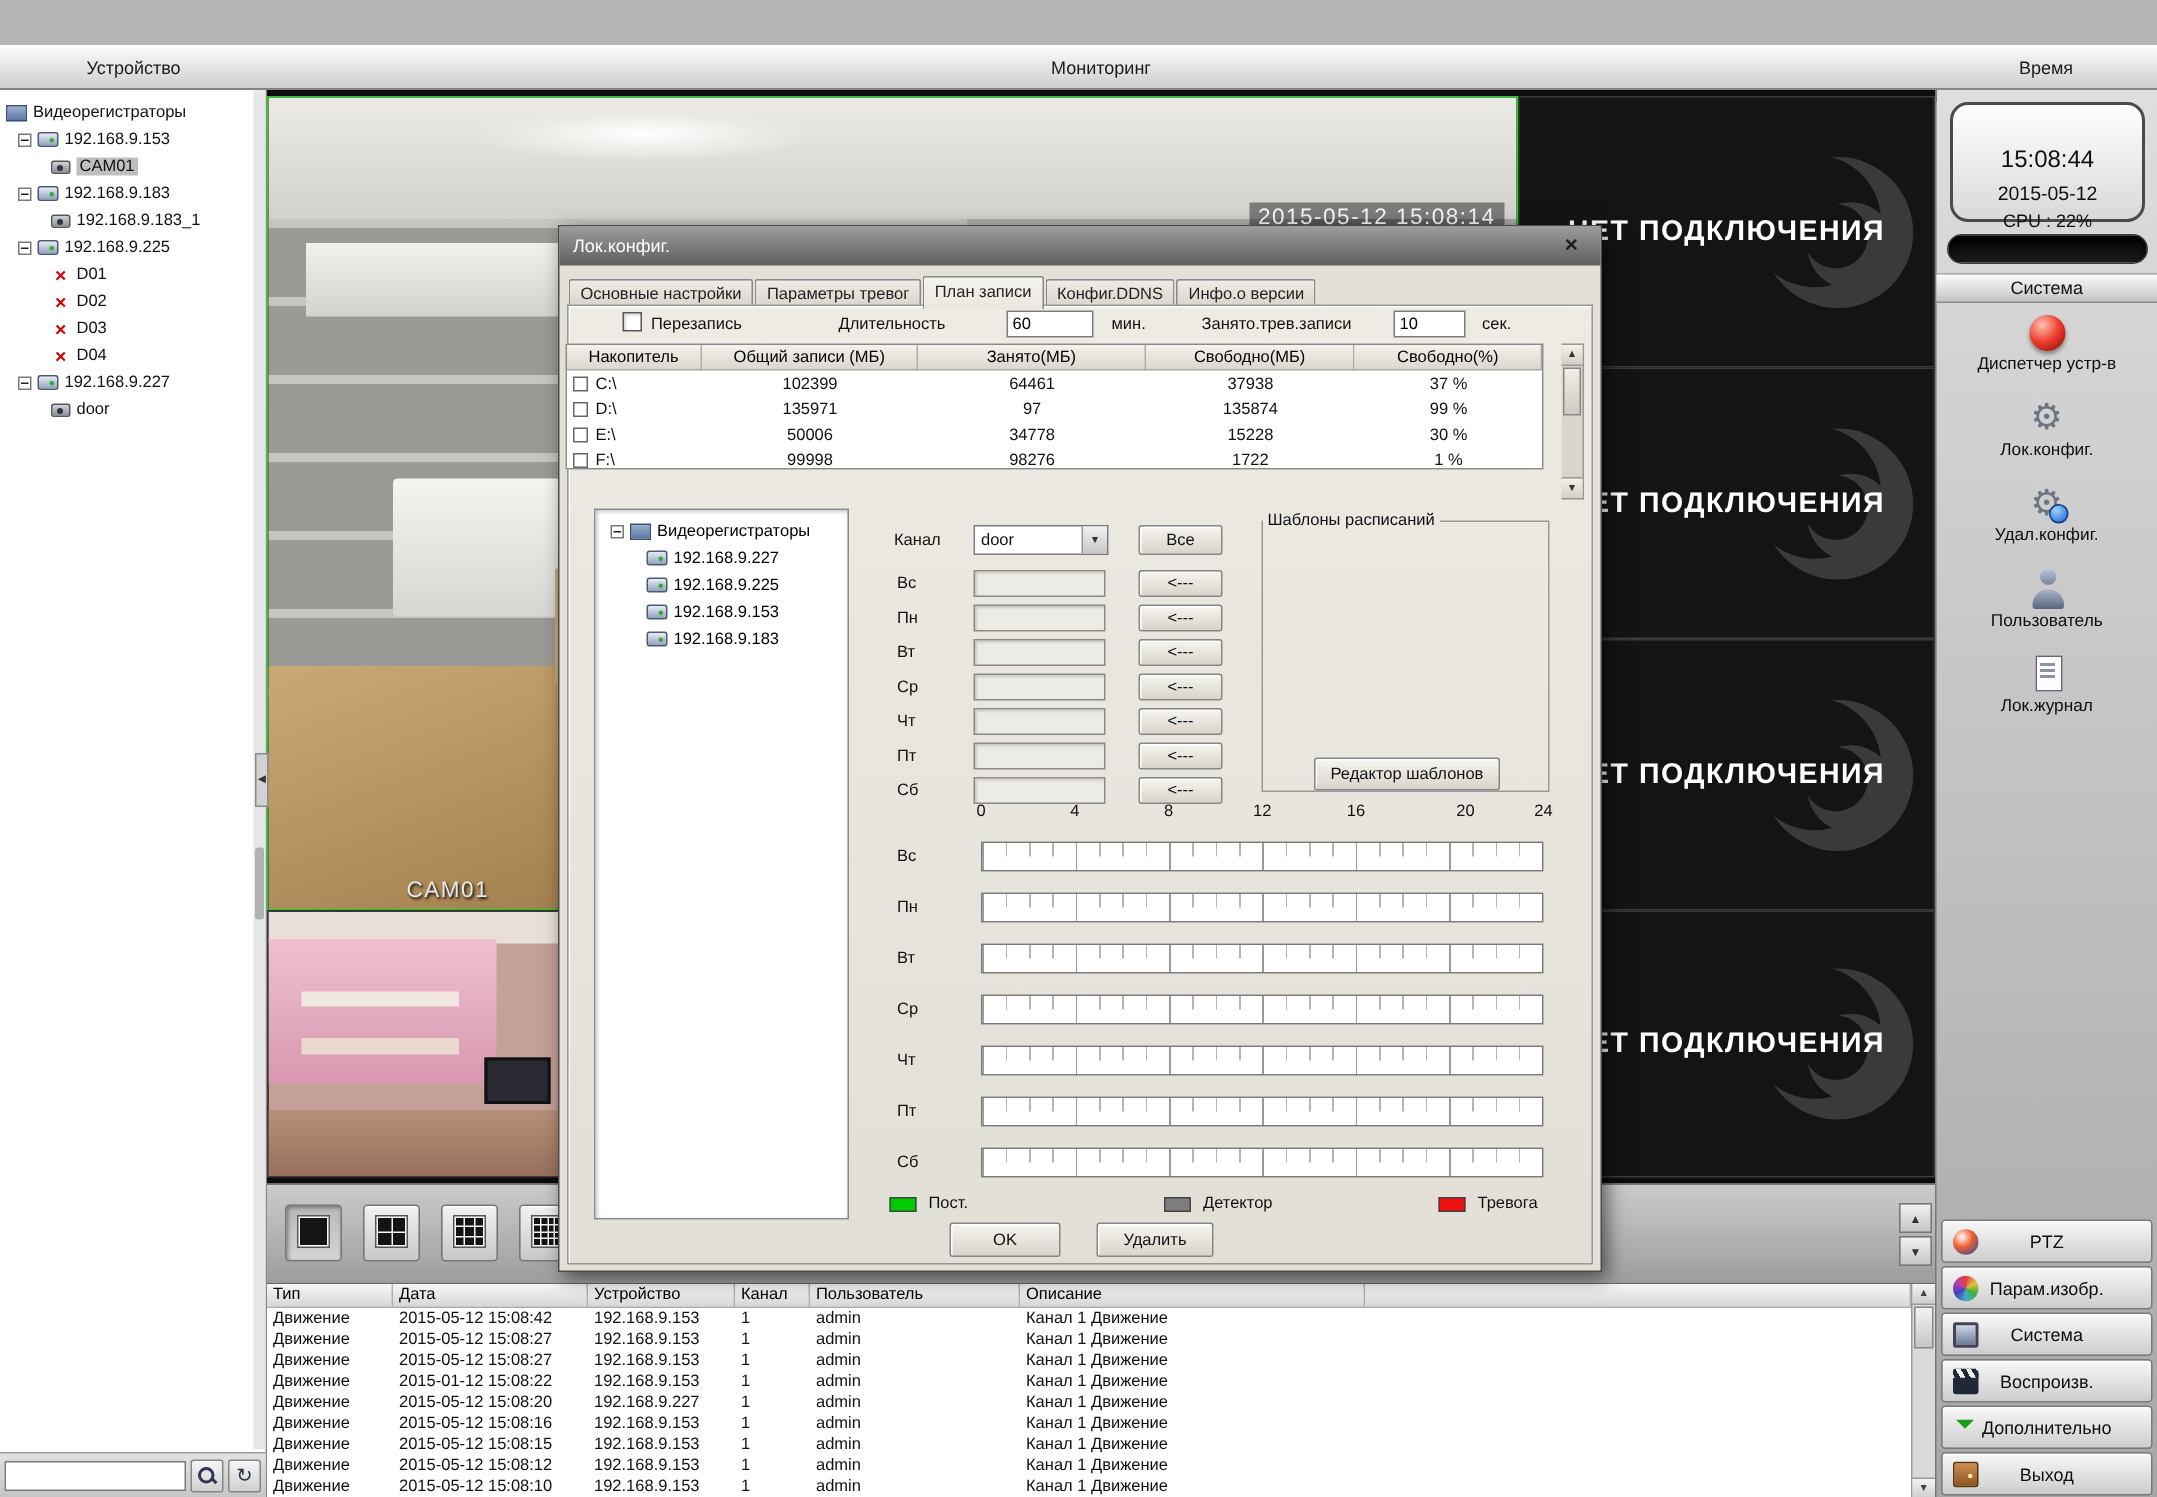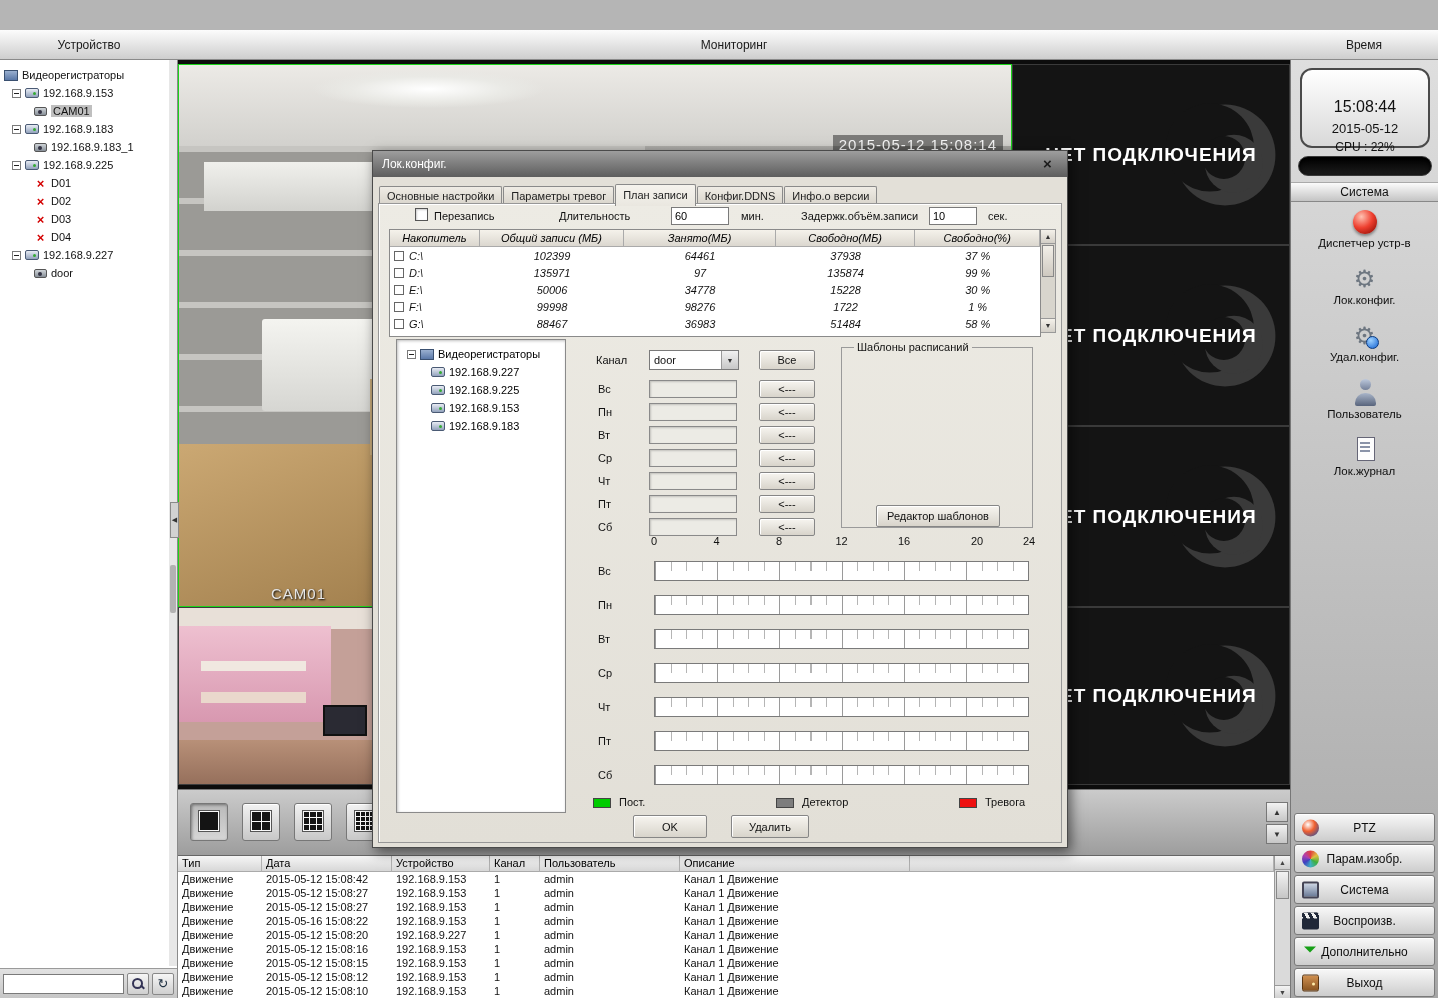--- a/index.html
+++ b/index.html
@@ -553,7 +553,7 @@
     <span class="lbl" style="left:186px;top:59px;">Длительность</span>
     <input class="inp" style="left: 298px; top: 56px; width: 58px;" value="60">
     <span class="lbl" style="left:368px;top:59px;">мин.</span>
-    <span class="lbl" style="left:428px;top:59px;">Задержк.объём.записи</span>
+    <span class="lbl" style="left:428px;top:59px;">Занято.трев.записи</span>
     <input class="inp" style="left: 556px; top: 56px; width: 48px;" value="10">
     <span class="lbl" style="left:615px;top:59px;">сек.</span>
 

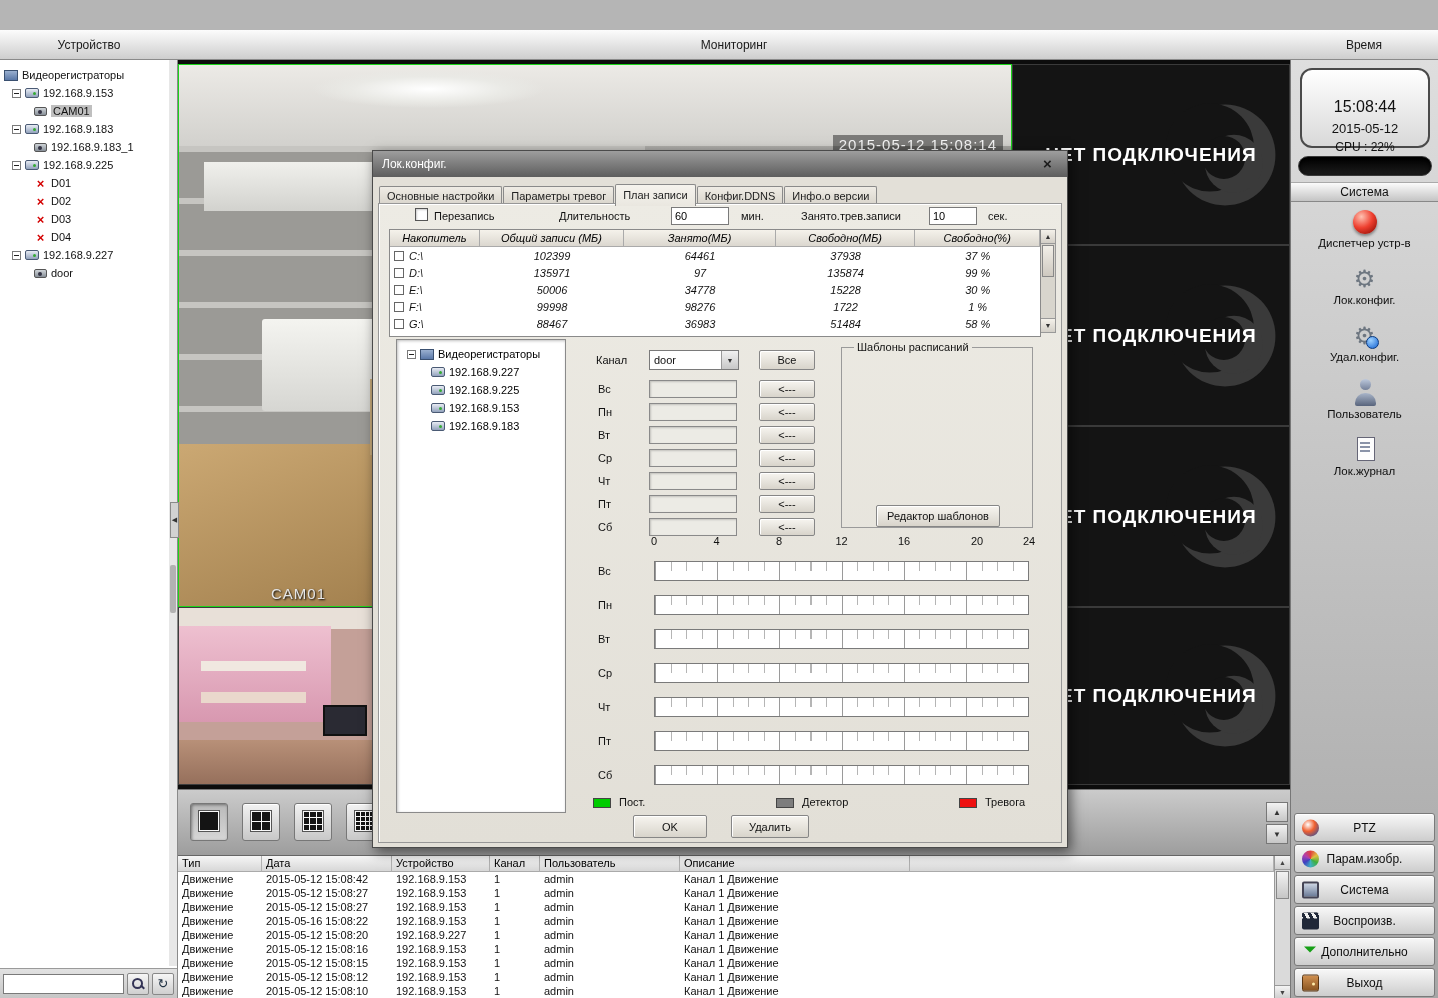--- a/index.html
+++ b/index.html
@@ -124,7 +124,7 @@
   .chk { position:absolute; width:13px; height:13px; background:#fff; border:1px solid #555; box-shadow:inset 1px 1px 2px rgba(0,0,0,.2); cursor:pointer; }
   .inp { position:absolute; height:18px; border:1px solid #7a7a7a; background:#fff; font-size:11px; padding:0 3px; font-family:inherit; }
   .btn { position:absolute; background:linear-gradient(#f7f5f0,#d8d4cb); border:1px solid #868686; border-radius:2px; box-shadow:inset 1px 1px 0 #fff; font-size:11px; color:#111; display:flex; align-items:center; justify-content:center; cursor:pointer; white-space:nowrap; }
-  .disk-table { position:absolute; left:16px; top:78px; width:652px; height:108px; background:#fff; border:1px solid #8a8a8a; overflow:hidden;font-style:italic; }
+  .disk-table { position:absolute; left:4px; top:78px; width:652px; height:84px; background:#fff; border:1px solid #8a8a8a; overflow:hidden; }
   .dt-header { display:flex; height:17px; }
   .dt-hcell { background:linear-gradient(#f5f2eb,#dbd7cf); border-right:1px solid #aaa; border-bottom:1px solid #aaa; font-size:11px; line-height:16px; text-align:center; white-space:nowrap; overflow:hidden; }
   .dt-row { display:flex; height:17px; align-items:center; font-size:11px; color:#111; }

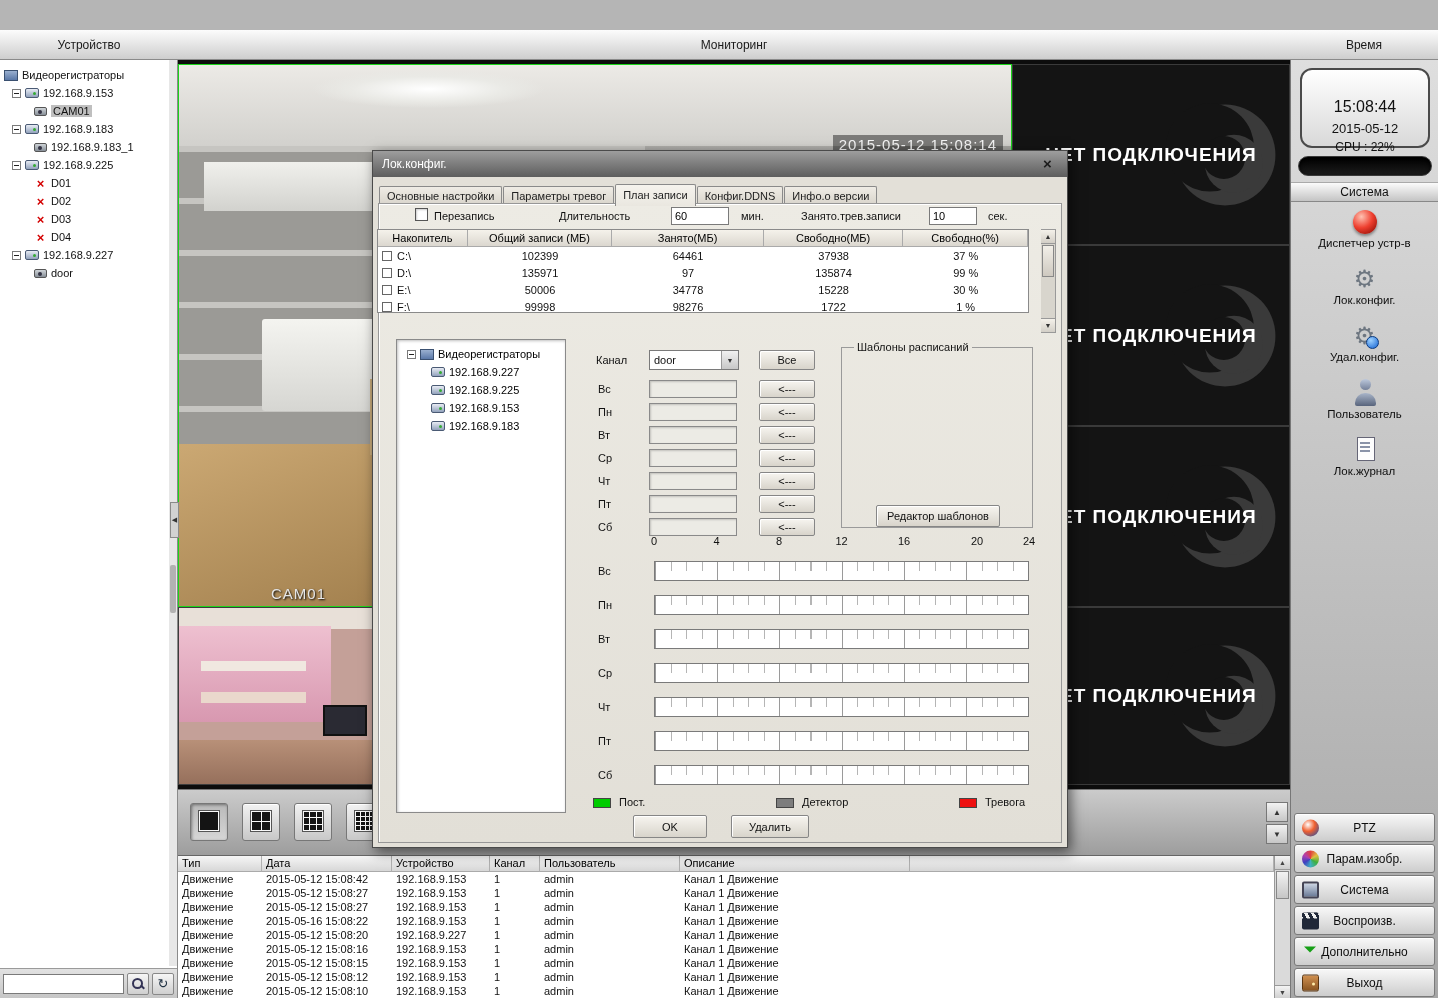--- a/index.html
+++ b/index.html
@@ -141,7 +141,7 @@
   .combo-arrow { width:17px; height:100%; background:linear-gradient(#f1f1f1,#c7c7c7); border-left:1px solid #999; font-size:7px; display:flex; align-items:center; justify-content:center; color:#333; }
   .day-field { position:absolute; width:88px; height:18px; background:#ecebe5; border:1px solid #8a8a8a; box-shadow:inset 1px 1px 2px rgba(0,0,0,.18); }
   .tpl-group { position:absolute; left:468px; top:190px; width:192px; height:187px; border:1px solid #9a9a9a; }
-  .tpl-group legend { font-size:11px; margin-left:12px; padding:0 3px; color:#111; }
+  .tpl-group legend { font-size:11px; margin-left:0; padding:0 3px; color:#111; }
   .tpl-list { position:absolute; left:6px; top:10px; width:178px; height:134px; background:#fff; border:1px solid #888; box-shadow:inset 1px 1px 2px rgba(0,0,0,.2); font-size:11px; padding:1px; overflow:hidden; }
   .tpl-item { height:15px; line-height:15px; padding-left:3px; cursor:pointer; color:#111; }
   .tpl-item.sel { background:#2f62ad; color:#fff; }

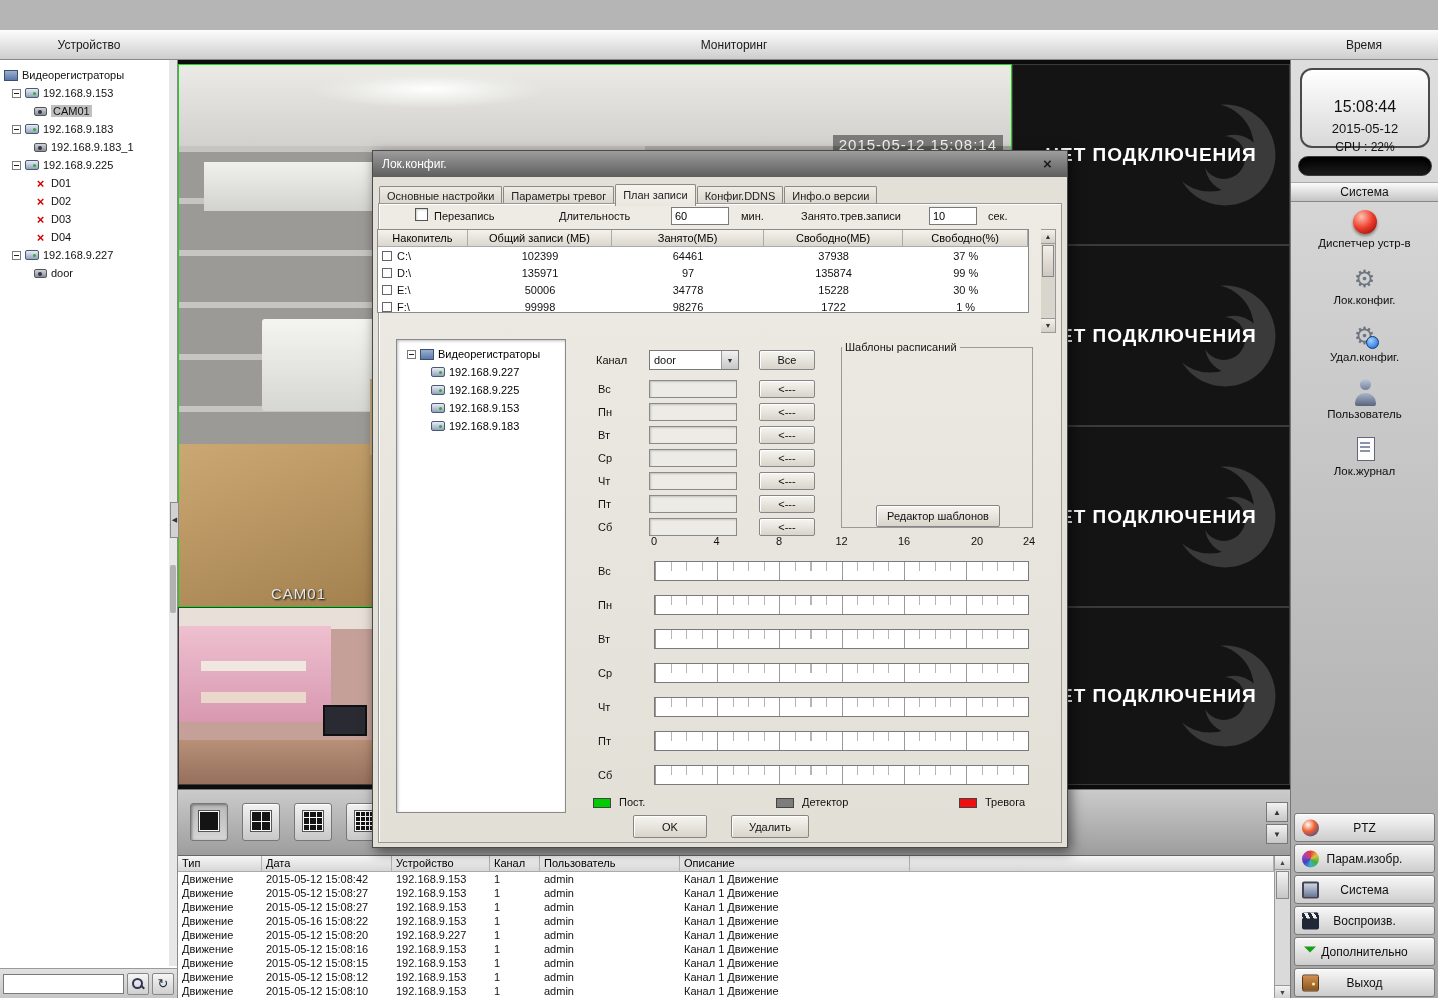--- a/index.html
+++ b/index.html
@@ -420,7 +420,7 @@
         </div>
         <div class="log-row">
           <div class="log-cell" style="width:84px">Движение</div>
-          <div class="log-cell" style="width:130px">2015-05-16 15:08:22</div>
+          <div class="log-cell" style="width:130px">2015-01-12 15:08:22</div>
           <div class="log-cell" style="width:98px">192.168.9.153</div>
           <div class="log-cell" style="width:50px">1</div>
           <div class="log-cell" style="width:140px">admin</div>

